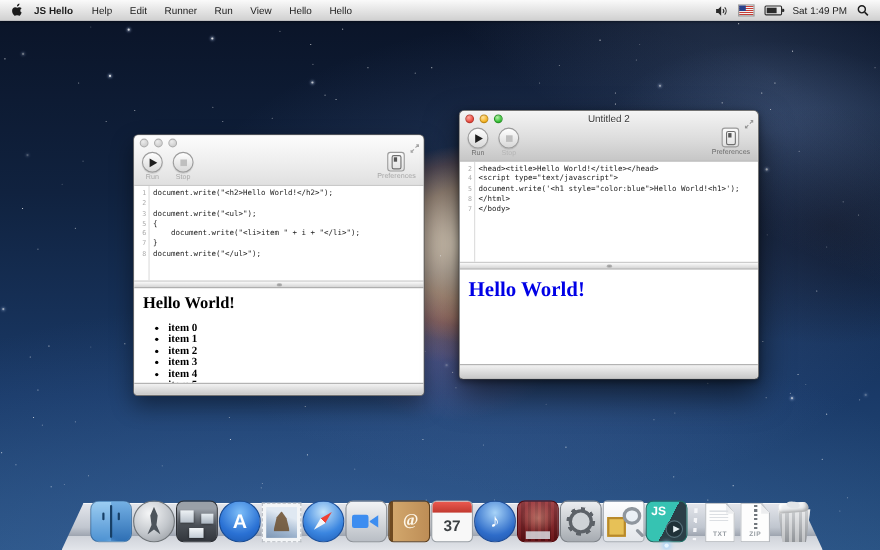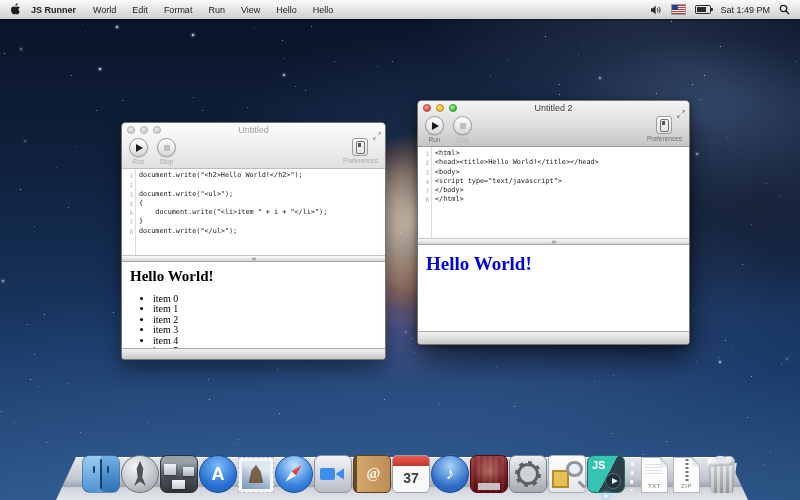--- a/index.html
+++ b/index.html
@@ -346,7 +346,7 @@
           <path fill="#1b1b1b" d="M7.1 2.1c.4-.5.7-1.2.6-1.9-.6 0-1.3.4-1.7.9-.4.4-.7 1.1-.6 1.8.7 0 1.3-.3 1.7-.8zm1.4 4.6c0-1.4 1.2-2.1 1.2-2.1s-.7-1-2-1c-.9 0-1.6.5-2 .5-.5 0-1.1-.5-1.9-.5C2.3 3.6 1 4.8 1 6.7c0 1.2.4 2.4 1 3.2.5.7 1 1.4 1.7 1.4.7 0 1-.4 1.8-.4s1.1.4 1.8.4c.8 0 1.3-.7 1.7-1.4.3-.5.5-1 .7-1.5-1.2-.5-1.2-1.7-1.2-1.7z"></path>
         </svg>
     </span>
-    <span class="appname">JS Runner</span>
+    <span class="appname">JS Hello</span>
     <span id="menu-items" style="display:flex;">
         <span class="menu-item">World</span>
         <span class="menu-item">Edit</span>

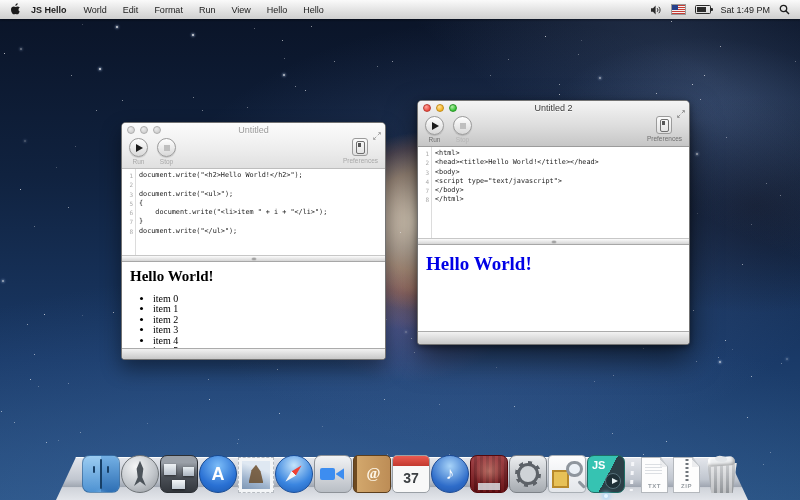--- a/index.html
+++ b/index.html
@@ -348,7 +348,7 @@
     </span>
     <span class="appname">JS Hello</span>
     <span id="menu-items" style="display:flex;">
-        <span class="menu-item">World</span>
+        <span class="menu-item">Help</span>
         <span class="menu-item">Edit</span>
         <span class="menu-item">Format</span>
         <span class="menu-item">Run</span>

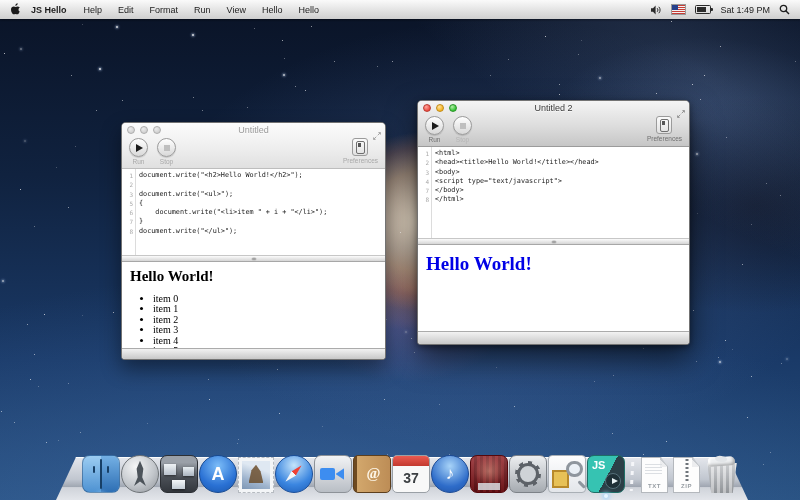--- a/index.html
+++ b/index.html
@@ -350,7 +350,7 @@
     <span id="menu-items" style="display:flex;">
         <span class="menu-item">Help</span>
         <span class="menu-item">Edit</span>
-        <span class="menu-item">Format</span>
+        <span class="menu-item">Runner</span>
         <span class="menu-item">Run</span>
         <span class="menu-item">View</span>
         <span class="menu-item">Hello</span>

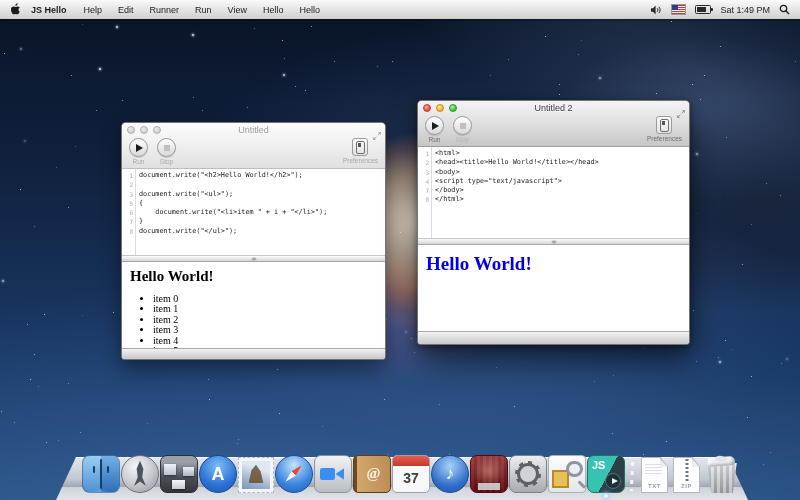--- a/index.html
+++ b/index.html
@@ -383,7 +383,6 @@
           <span class="tl m"></span>
           <span class="tl z"></span>
         </div>
-        <span class="title">Untitled</span>
         <span class="fswidget">
           <svg width="8" height="8" viewBox="0 0 8 8">
               <path d="M4.7 3.3 7.4.6M5.4.6h2v2M3.3 4.7.6 7.4M.6 5.4v2h2" stroke="#8b8b8b" stroke-width="1" fill="none"></path>

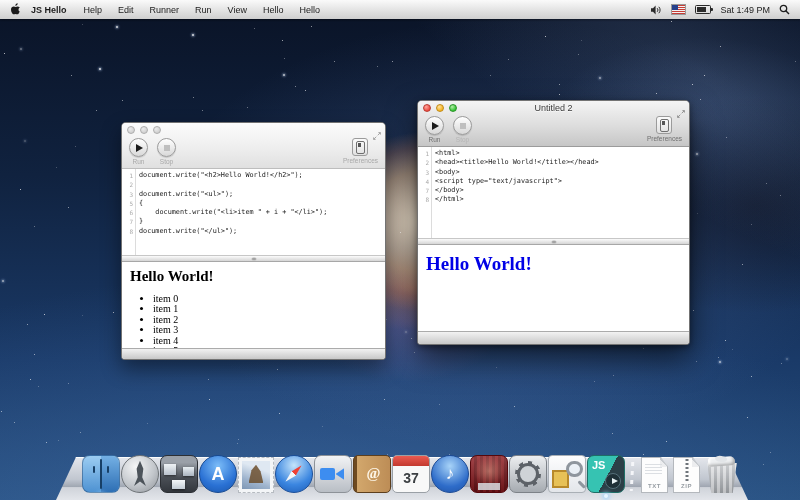--- a/index.html
+++ b/index.html
@@ -478,7 +478,6 @@
     <div class="codewrap">
       <div class="gutterline"></div>
       <div class="code-lines">
-          <div class="cl"><span class="ln">1</span><span class="ct">&lt;html&gt;</span></div>
           <div class="cl"><span class="ln">2</span><span class="ct">&lt;head&gt;&lt;title&gt;Hello World!&lt;/title&gt;&lt;/head&gt;</span></div>
           <div class="cl"><span class="ln">3</span><span class="ct">&lt;body&gt;</span></div>
           <div class="cl"><span class="ln">4</span><span class="ct">&lt;script type="text/javascript"&gt;</span></div>

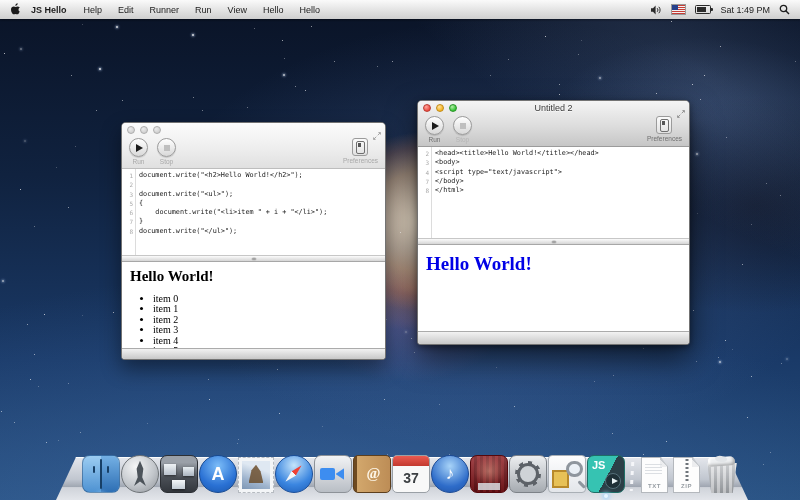--- a/index.html
+++ b/index.html
@@ -479,7 +479,6 @@
       <div class="gutterline"></div>
       <div class="code-lines">
           <div class="cl"><span class="ln">2</span><span class="ct">&lt;head&gt;&lt;title&gt;Hello World!&lt;/title&gt;&lt;/head&gt;</span></div>
-          <div class="cl"><span class="ln">3</span><span class="ct">&lt;body&gt;</span></div>
           <div class="cl"><span class="ln">4</span><span class="ct">&lt;script type="text/javascript"&gt;</span></div>
           <div class="cl"><span class="ln">7</span><span class="ct">&lt;/body&gt;</span></div>
           <div class="cl"><span class="ln">8</span><span class="ct">&lt;/html&gt;</span></div>

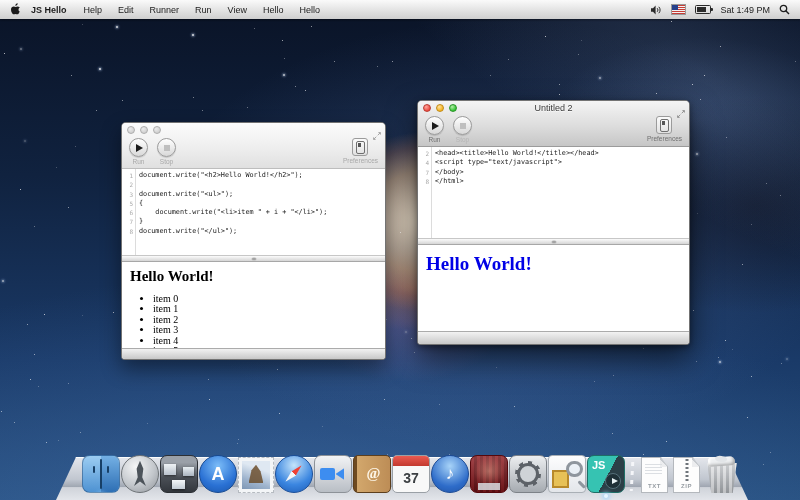--- a/index.html
+++ b/index.html
@@ -480,6 +480,7 @@
       <div class="code-lines">
           <div class="cl"><span class="ln">2</span><span class="ct">&lt;head&gt;&lt;title&gt;Hello World!&lt;/title&gt;&lt;/head&gt;</span></div>
           <div class="cl"><span class="ln">4</span><span class="ct">&lt;script type="text/javascript"&gt;</span></div>
+          <div class="cl"><span class="ln">5</span><span class="ct">document.write('&lt;h1 style="color:blue"&gt;Hello World!&lt;h1&gt;');</span></div>
           <div class="cl"><span class="ln">7</span><span class="ct">&lt;/body&gt;</span></div>
           <div class="cl"><span class="ln">8</span><span class="ct">&lt;/html&gt;</span></div>
         </div>

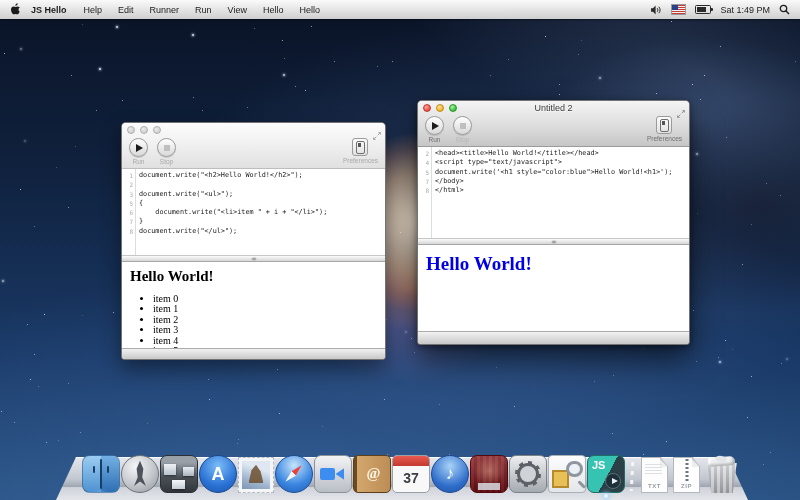--- a/index.html
+++ b/index.html
@@ -481,8 +481,8 @@
           <div class="cl"><span class="ln">2</span><span class="ct">&lt;head&gt;&lt;title&gt;Hello World!&lt;/title&gt;&lt;/head&gt;</span></div>
           <div class="cl"><span class="ln">4</span><span class="ct">&lt;script type="text/javascript"&gt;</span></div>
           <div class="cl"><span class="ln">5</span><span class="ct">document.write('&lt;h1 style="color:blue"&gt;Hello World!&lt;h1&gt;');</span></div>
+          <div class="cl"><span class="ln">8</span><span class="ct">&lt;/html&gt;</span></div>
           <div class="cl"><span class="ln">7</span><span class="ct">&lt;/body&gt;</span></div>
-          <div class="cl"><span class="ln">8</span><span class="ct">&lt;/html&gt;</span></div>
         </div>
     </div>
     <div class="splitter">

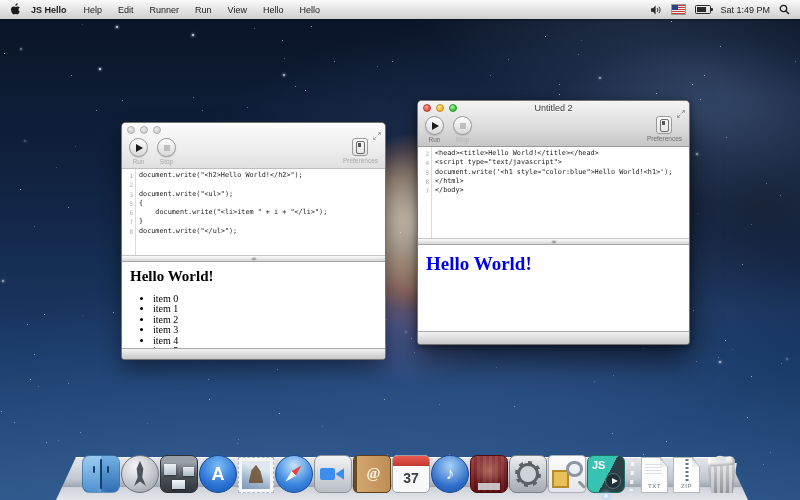--- a/index.html
+++ b/index.html
@@ -78,7 +78,7 @@
   #win-left .out-heading{font-size:15px;margin-top:4px;}
   #win-right .out-heading{font-size:19px;margin-top:6px;}
   .out-list{margin:9px 0 0;padding-left:23px;}
-  .out-list li{font-size:10px;line-height:10.4px;}
+  .out-list li{font-size:10px;line-height:10.4px;font-weight:bold;}
   .bottombar{flex:none;background:linear-gradient(#f2f2f2,#c8c8c8);border-top:1px solid #ababab;}
   #win-left{left:121px;top:122px;width:263px;height:236px;}
   #win-left .codewrap{height:84px;} #win-left .bottombar{height:10px;}

